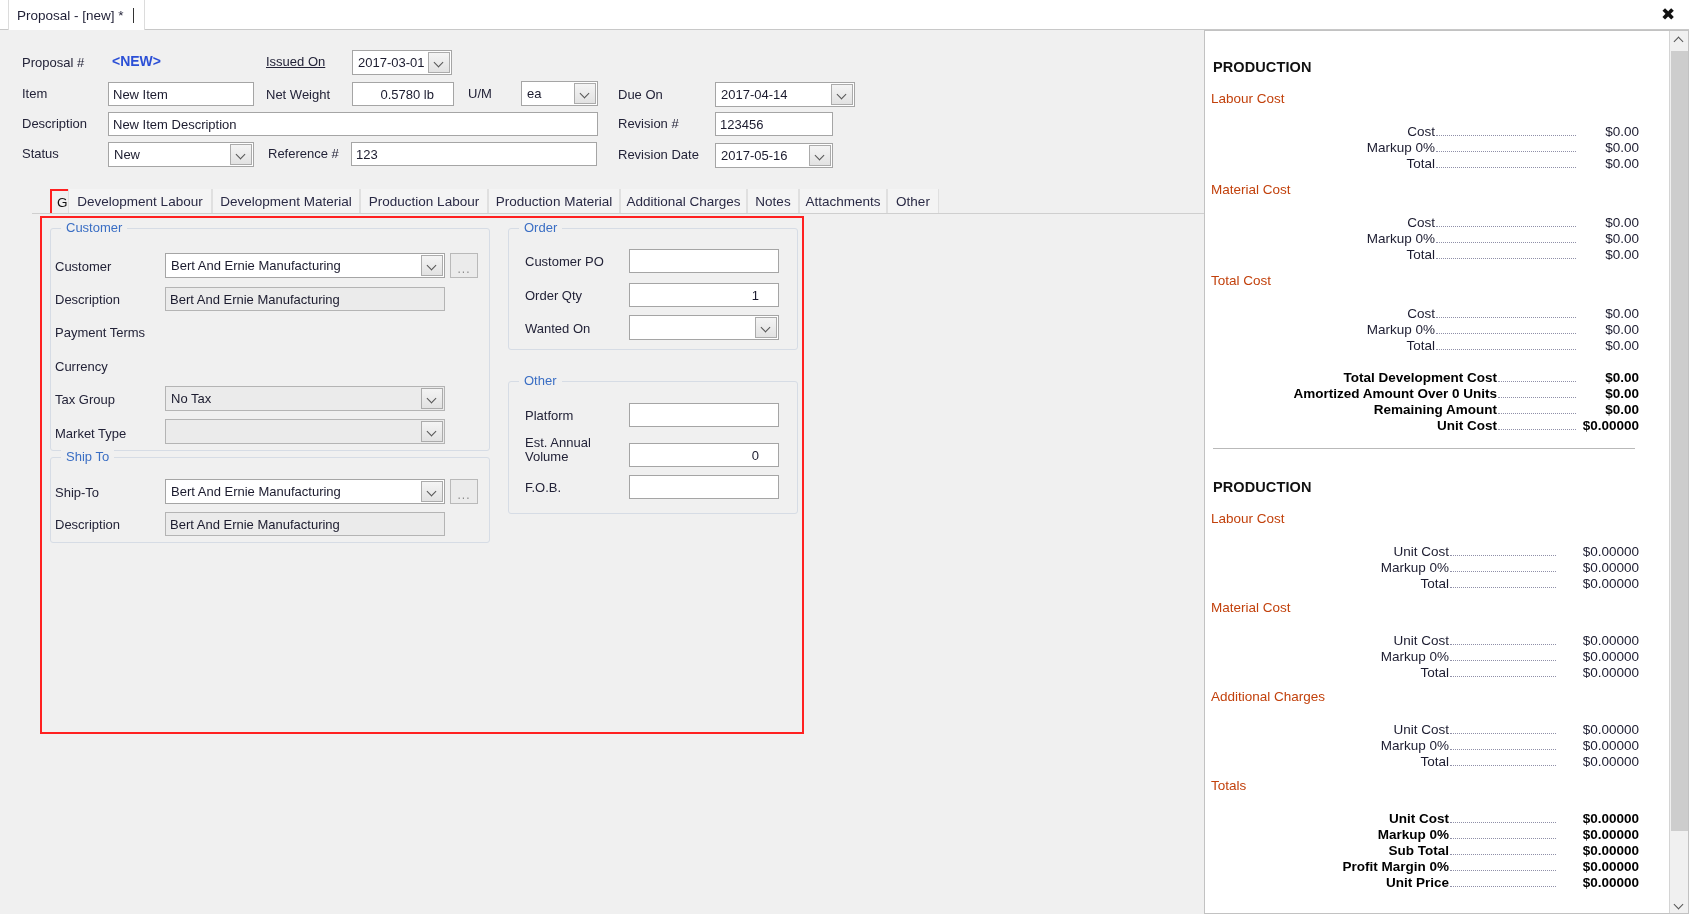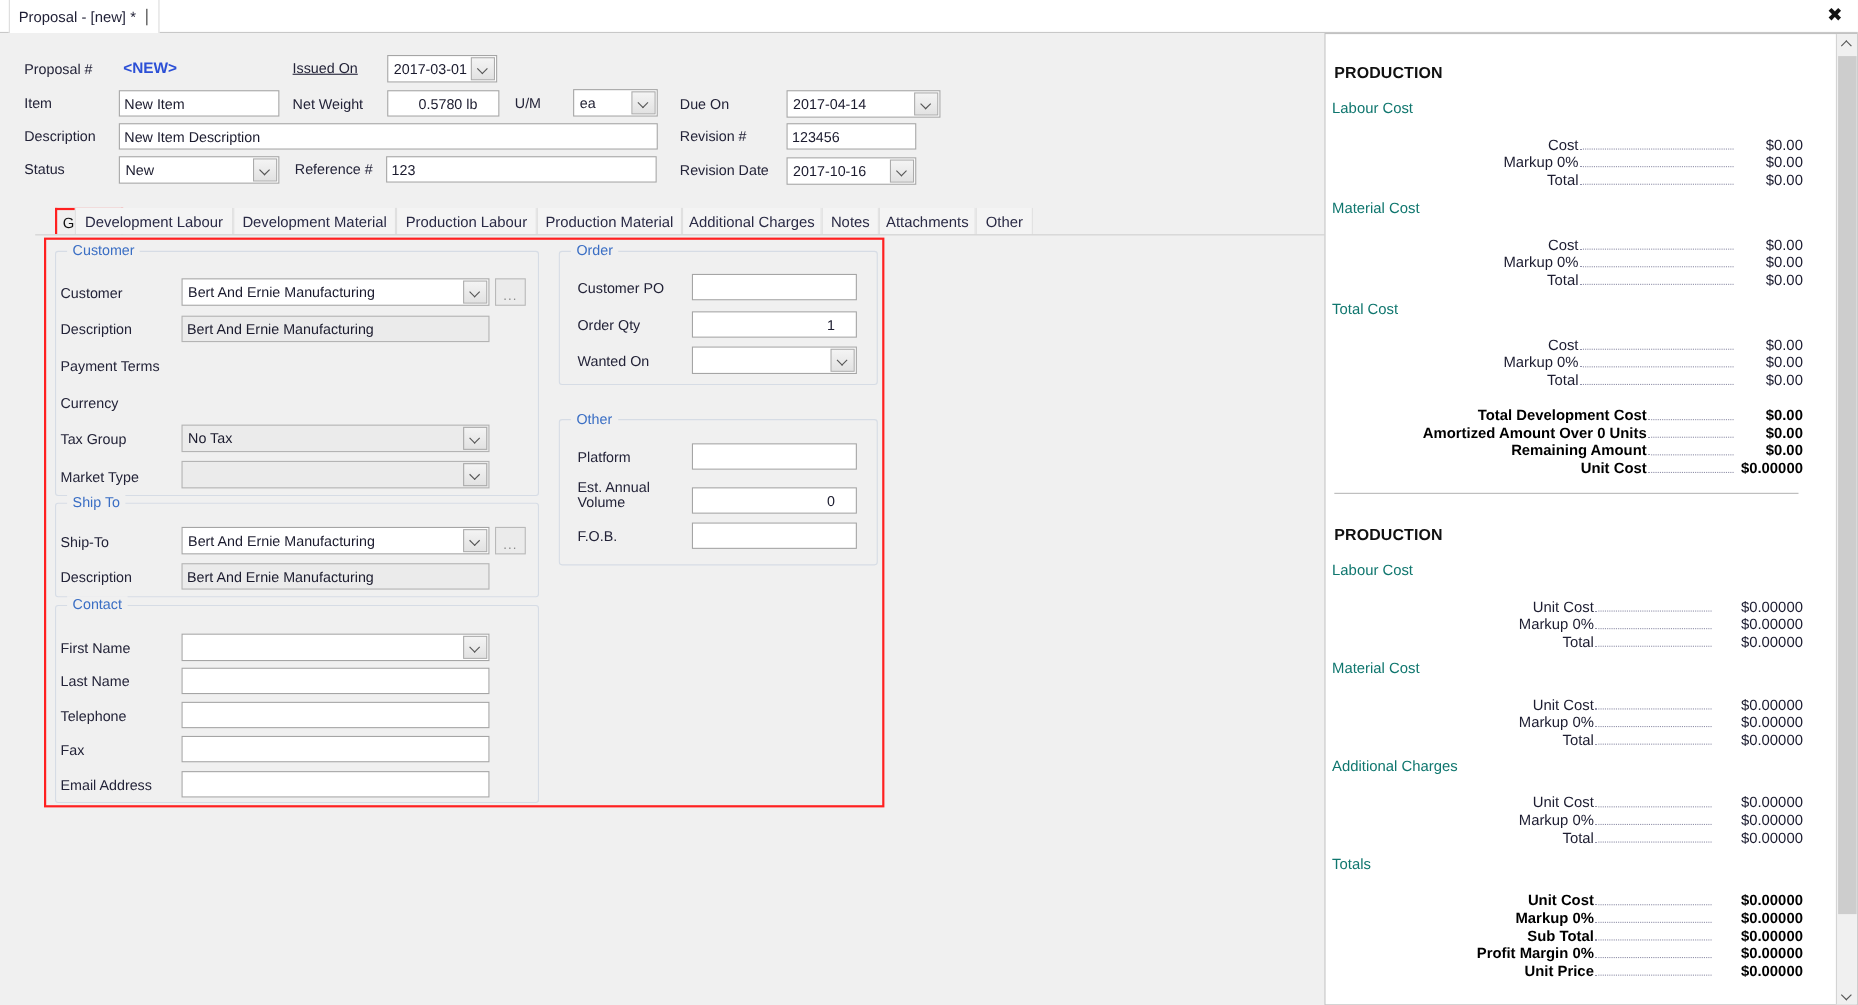--- a/index.html
+++ b/index.html
@@ -118,7 +118,7 @@
     font-size:14.5px; font-weight:bold; color:#111; padding-left:4px;
     letter-spacing:0.1px;
   }
-  .rp-sub { font-size:13.5px; color:#0f766e; padding-left:2px; }
+  .rp-sub { font-size:13.5px; color:#c2410c; padding-left:2px; }
   .rp-line {
     display:flex; align-items:baseline; font-size:13.5px; color:#1c1c30;
     white-space:nowrap; width: 100%;

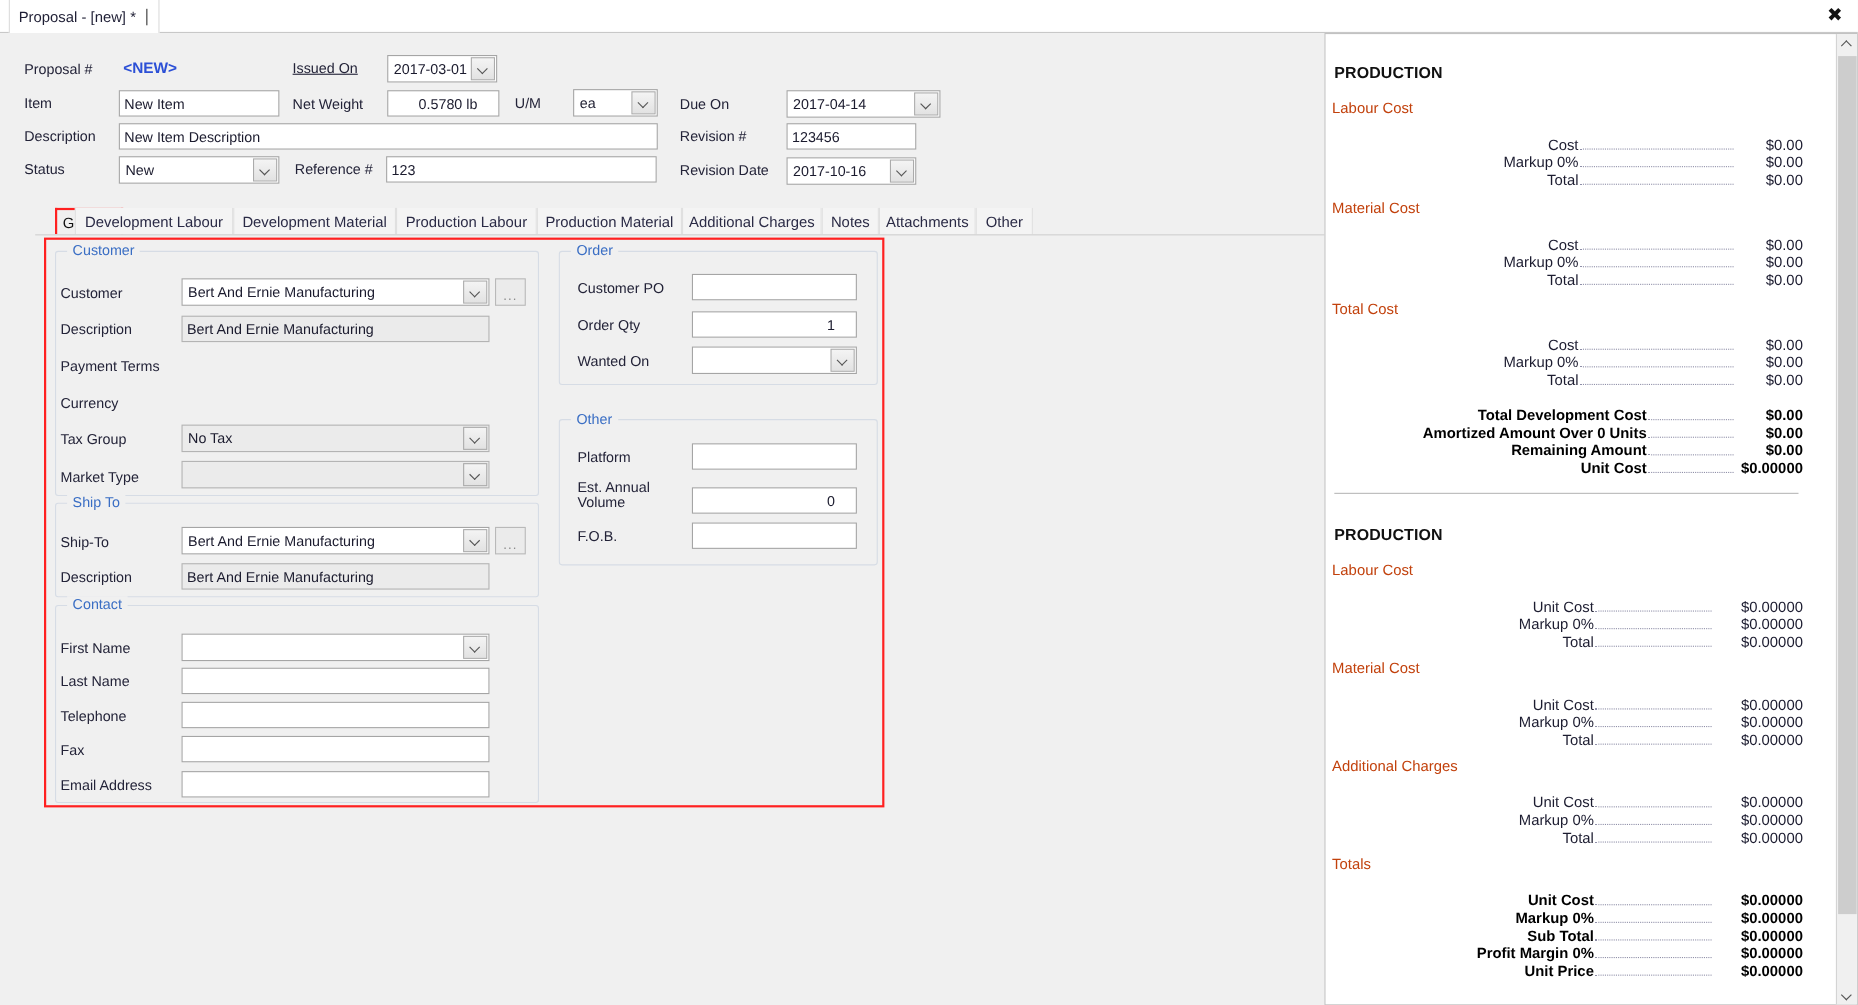--- a/index.html
+++ b/index.html
@@ -221,7 +221,7 @@
 
     <div class="lbl" style="left:618px; top:117px;">Revision Date</div>
     <div class="combo" style="left:715px; top:113px; width:118px; height:25px;">
-      <span>2017-10-16</span>
+      <span>2017-05-16</span>
       <span class="btn">
           <span class="chev"></span>
         </span>

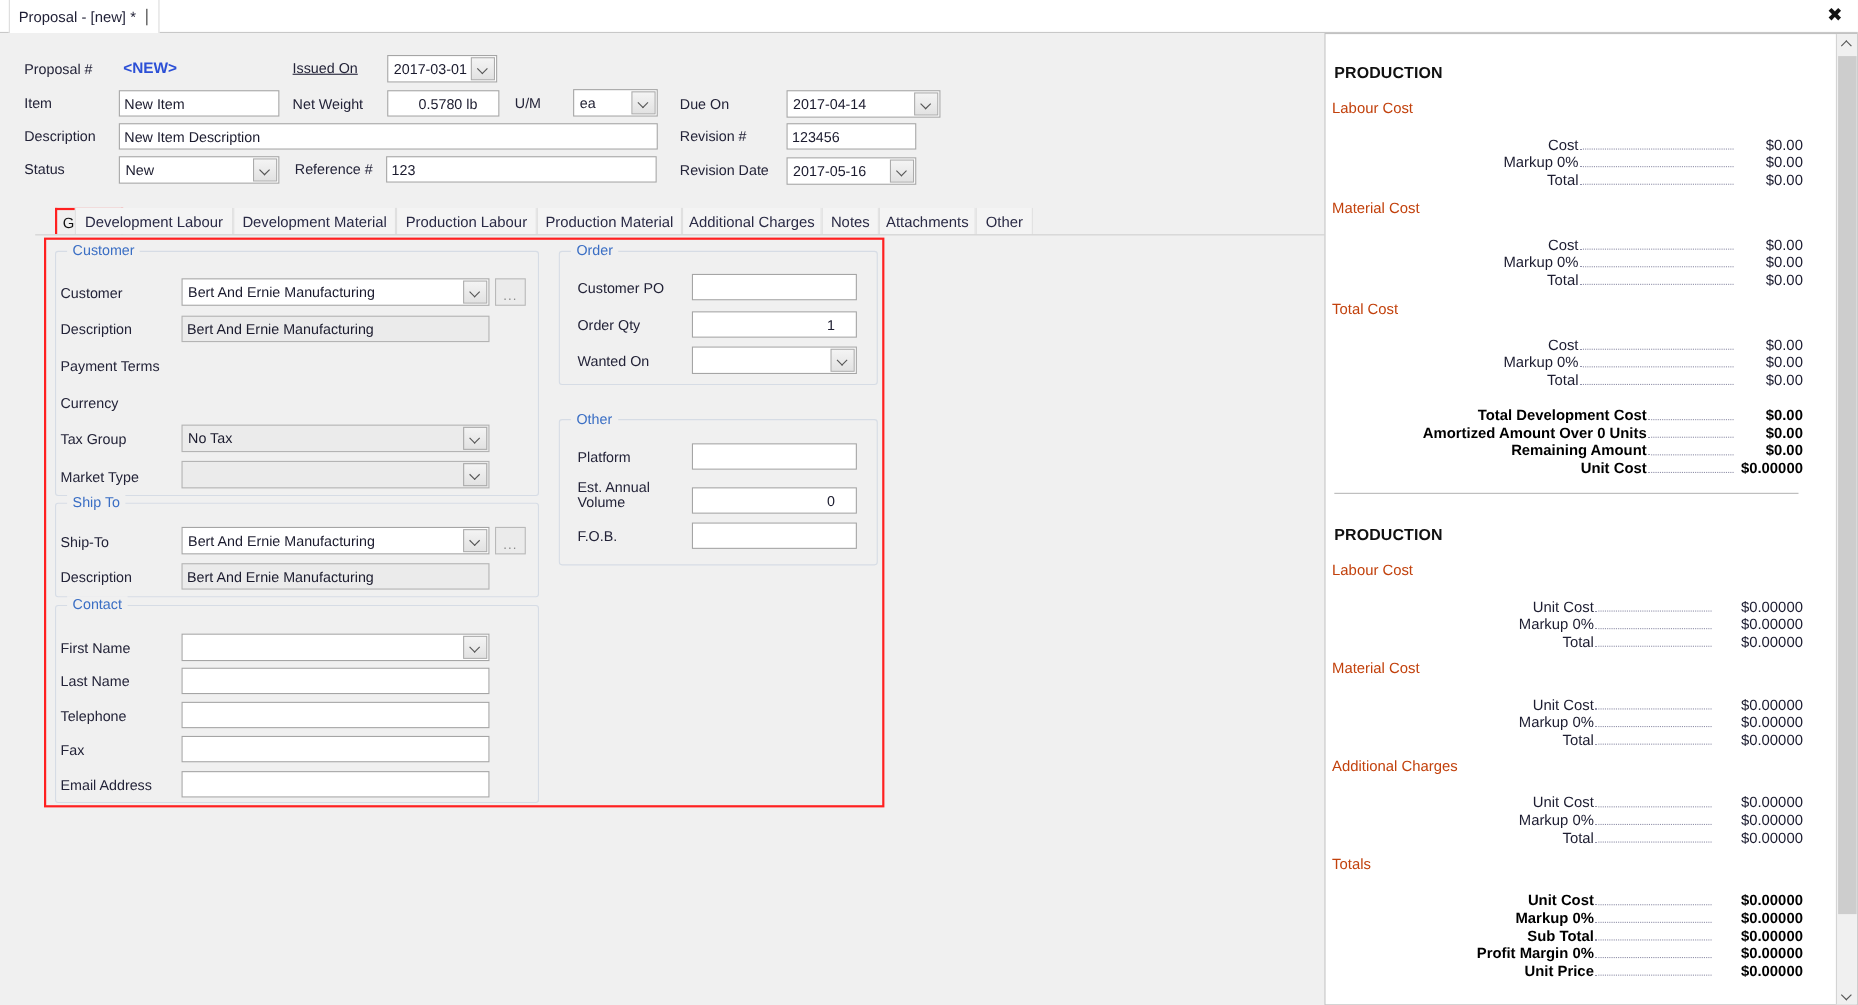--- a/index.html
+++ b/index.html
@@ -296,29 +296,6 @@
       <div class="tbox ro" style="left:114px; top:54px; width:280px; height:24px;">Bert And Ernie Manufacturing</div>
     </div>
 
-    <div class="group" style="left:18px; top:336px; width:440px; height:180px;">
-      <div class="gtitle">Contact</div>
-
-      <div class="lbl" style="left:4px; top:31px;">First Name</div>
-      <div class="combo" style="left:114px; top:25px; width:280px; height:25px;">
-        <span></span>
-        <span class="btn">
-            <span class="chev"></span>
-          </span>
-      </div>
-
-      <div class="lbl" style="left:4px; top:61px;">Last Name</div>
-      <div class="tbox" style="left:114px; top:56px; width:280px; height:24px;"></div>
-
-      <div class="lbl" style="left:4px; top:92px;">Telephone</div>
-      <div class="tbox" style="left:114px; top:87px; width:280px; height:24px;"></div>
-
-      <div class="lbl" style="left:4px; top:123px;">Fax</div>
-      <div class="tbox" style="left:114px; top:118px; width:280px; height:24px;"></div>
-
-      <div class="lbl" style="left:4px; top:155px;">Email Address</div>
-      <div class="tbox" style="left:114px; top:150px; width:280px; height:24px;"></div>
-    </div>
 
     <div class="group" style="left:476px; top:14px; width:290px; height:122px;">
       <div class="gtitle">Order</div>

